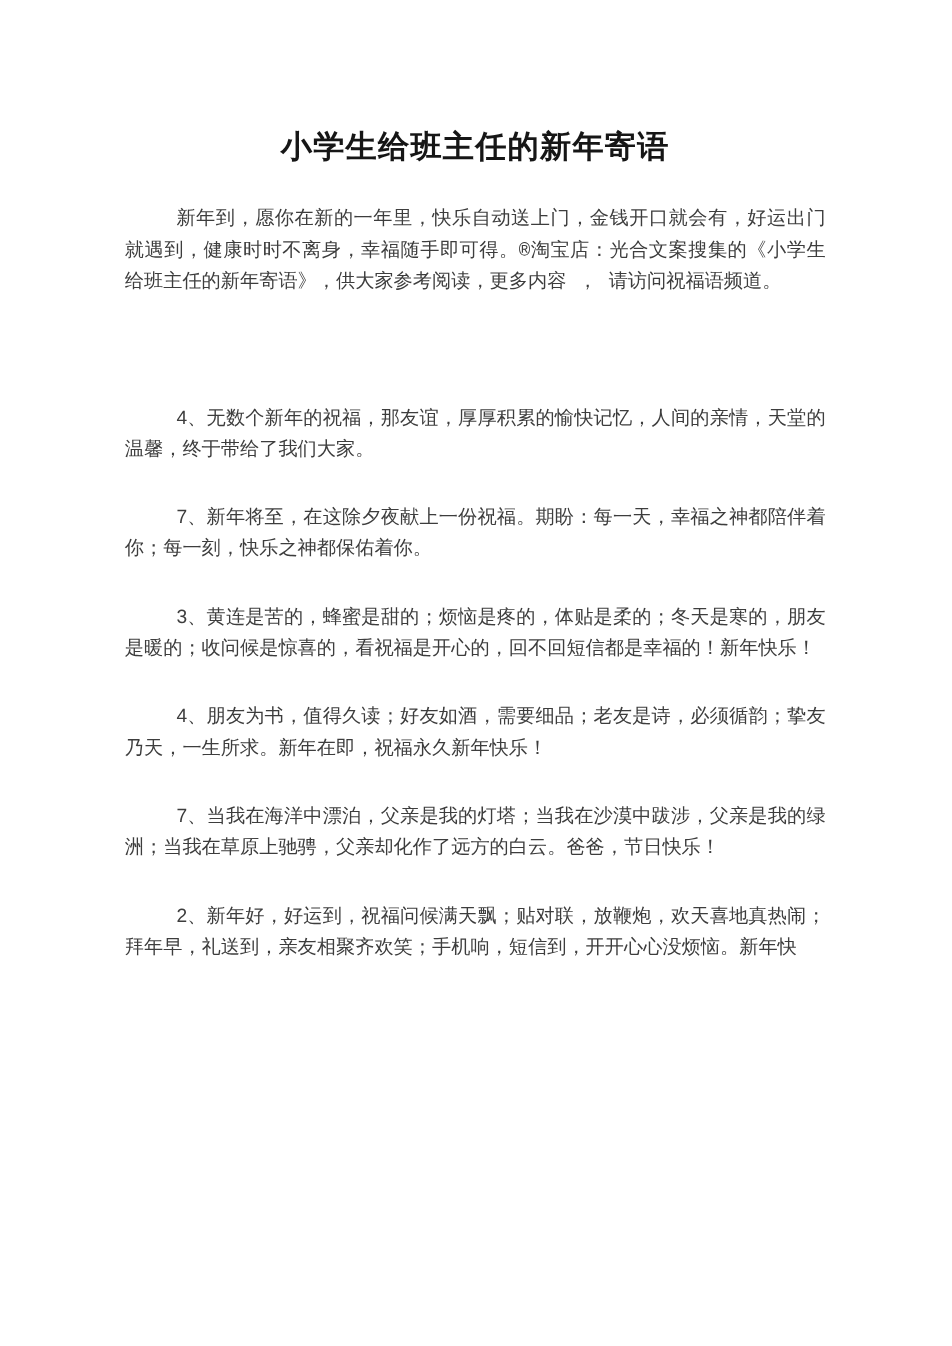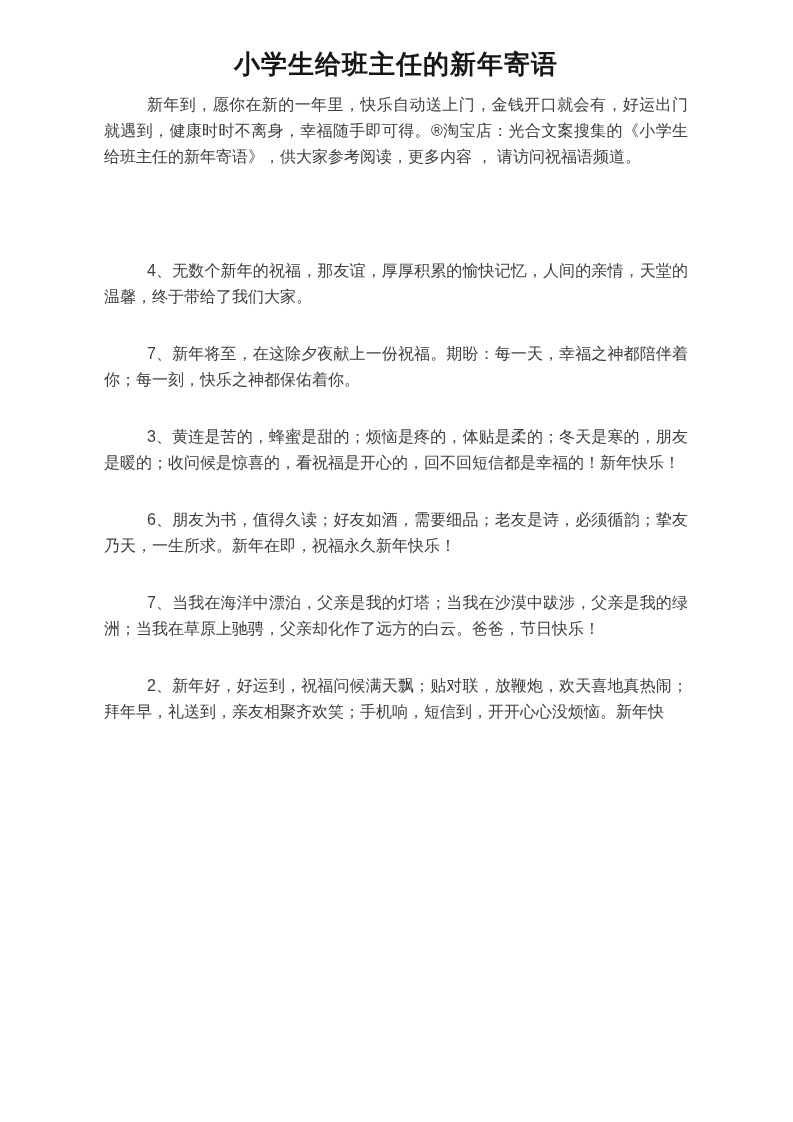--- a/index.html
+++ b/index.html
@@ -15,7 +15,7 @@
     background: #ffffff;
     overflow: hidden;
     box-sizing: border-box;
-    padding: 48px 105px 0 104px;
+    padding: 106px 105px 0 104px;
     font-family: "Liberation Sans", "DejaVu Sans", sans-serif;
   }
   .title {

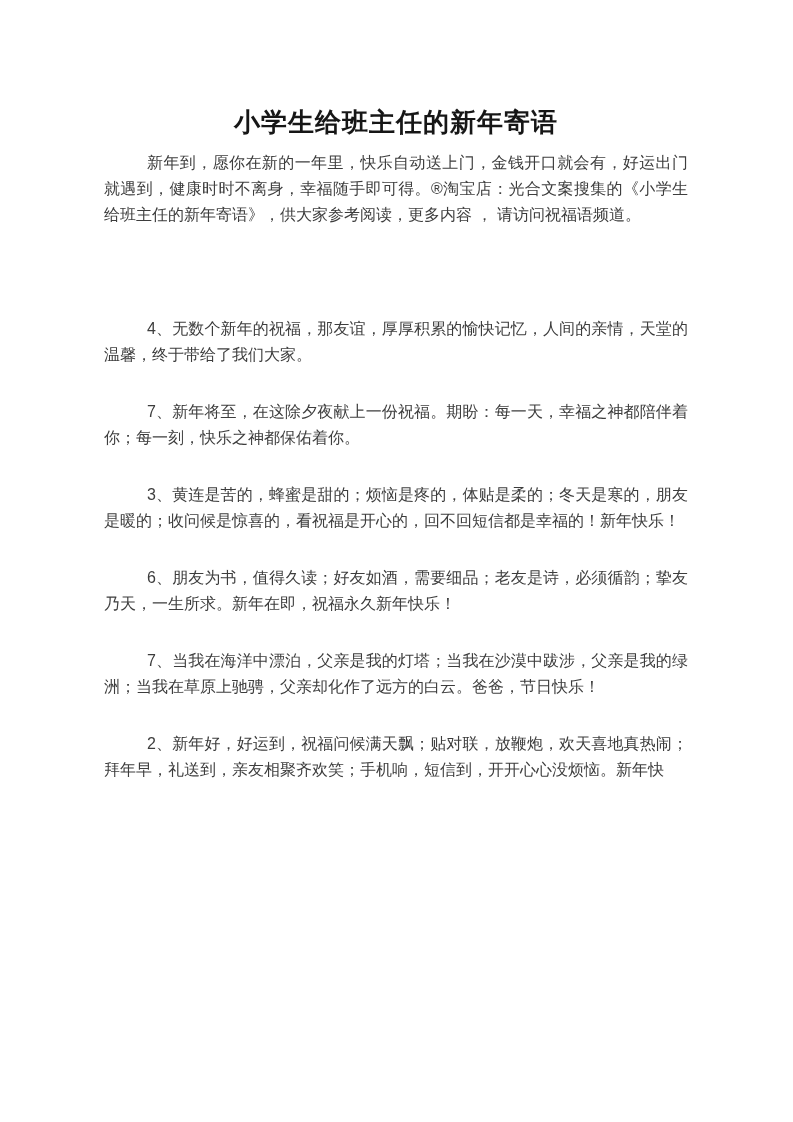--- a/index.html
+++ b/index.html
@@ -37,7 +37,8 @@
     margin: 0;
   }
   .intro {
-    margin-top: 12px;
+    margin-top: 32px;
+    font-family: Liberation Mono, monospace;
   }
   .greetings-list {
     margin-top: 88px;

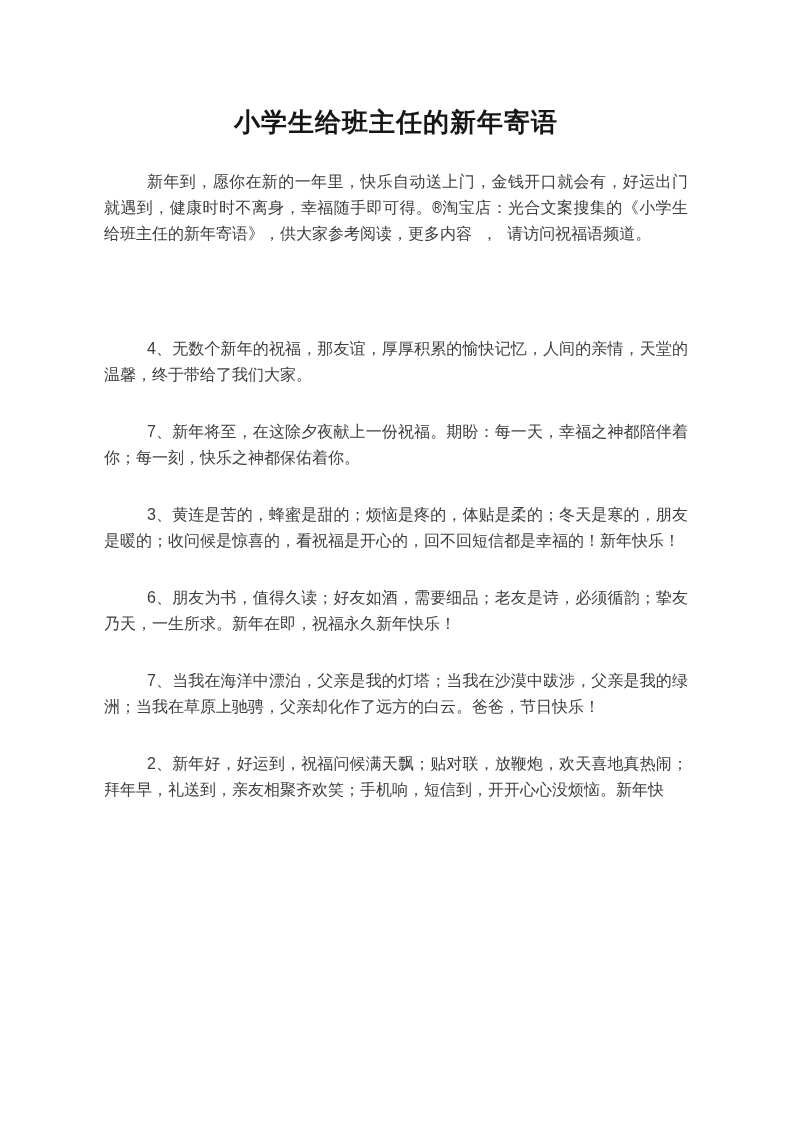--- a/index.html
+++ b/index.html
@@ -59,7 +59,7 @@
     <p class="item">4、无数个新年的祝福，那友谊，厚厚积累的愉快记忆，人间的亲情，天堂的温馨，终于带给了我们大家。</p>
     <p class="item">7、新年将至，在这除夕夜献上一份祝福。期盼：每一天，幸福之神都陪伴着你；每一刻，快乐之神都保佑着你。</p>
     <p class="item">3、黄连是苦的，蜂蜜是甜的；烦恼是疼的，体贴是柔的；冬天是寒的，朋友是暖的；收问候是惊喜的，看祝福是开心的，回不回短信都是幸福的！新年快乐！</p>
-    <p class="item">6、朋友为书，值得久读；好友如酒，需要细品；老友是诗，必须循韵；挚友乃天，一生所求。新年在即，祝福永久新年快乐！</p>
+    <p class="item">4、朋友为书，值得久读；好友如酒，需要细品；老友是诗，必须循韵；挚友乃天，一生所求。新年在即，祝福永久新年快乐！</p>
     <p class="item">7、当我在海洋中漂泊，父亲是我的灯塔；当我在沙漠中跋涉，父亲是我的绿洲；当我在草原上驰骋，父亲却化作了远方的白云。爸爸，节日快乐！</p>
     <p class="item">2、新年好，好运到，祝福问候满天飘；贴对联，放鞭炮，欢天喜地真热闹；拜年早，礼送到，亲友相聚齐欢笑；手机响，短信到，开开心心没烦恼。新年快</p>
   </div>

